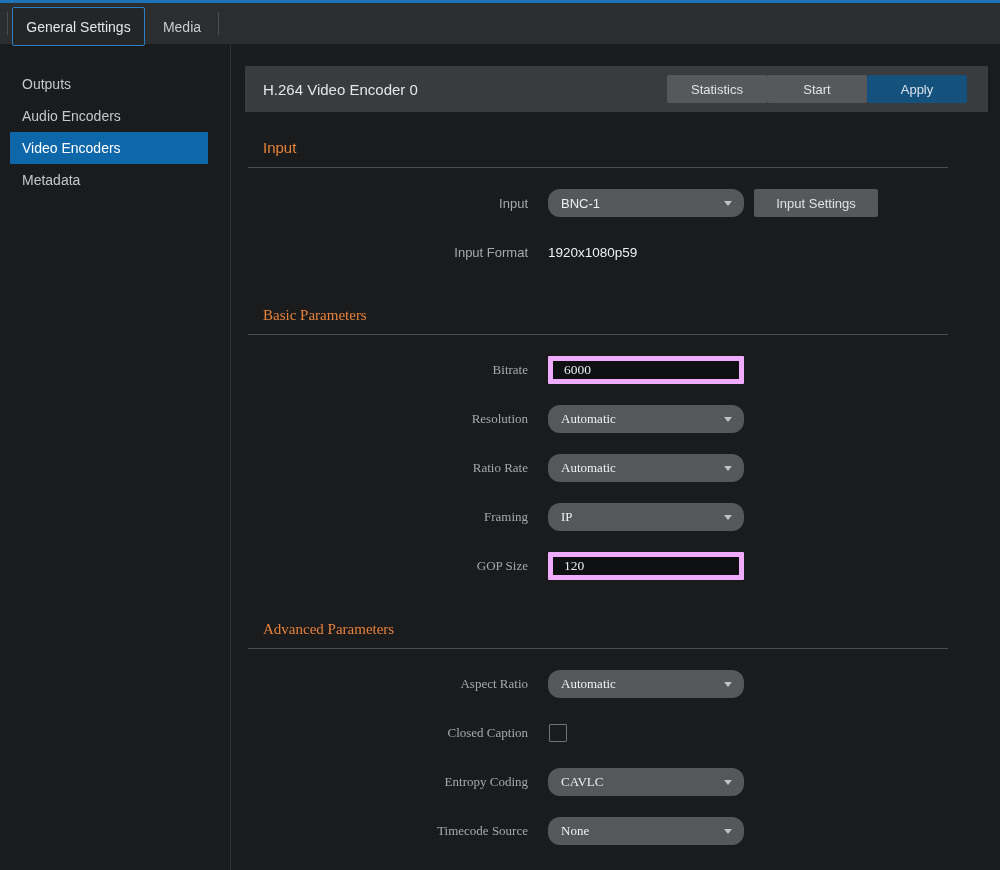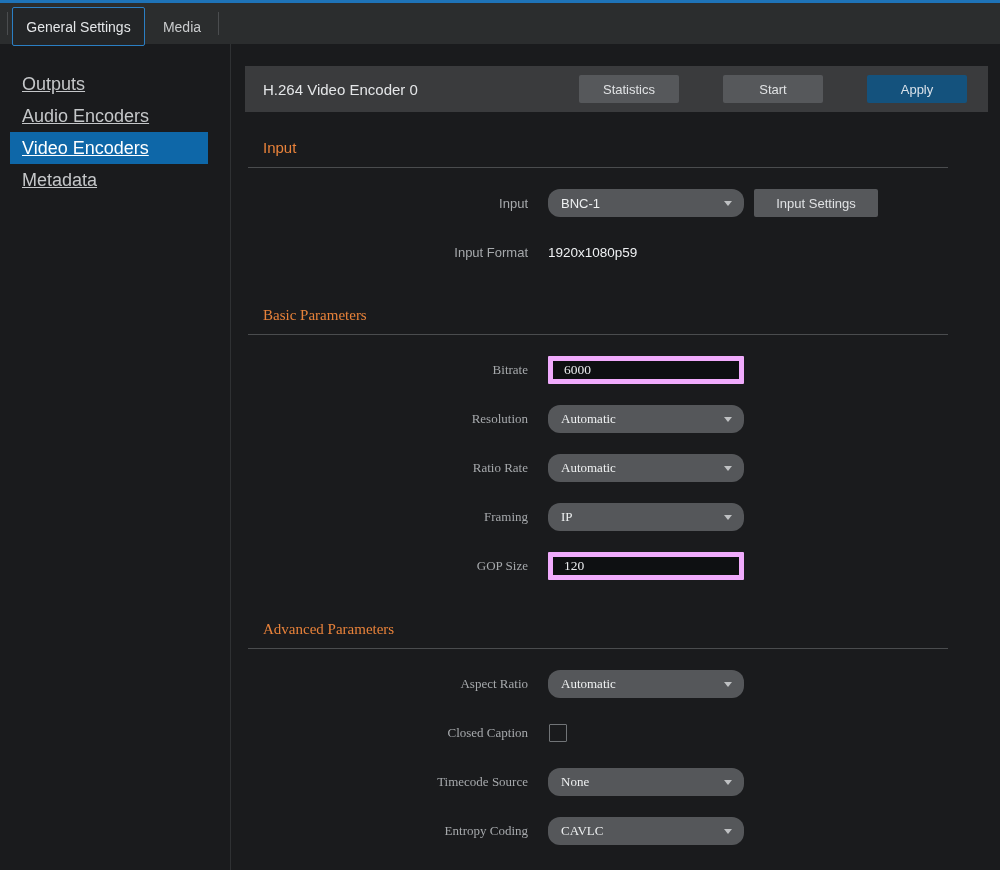--- a/index.html
+++ b/index.html
@@ -24,7 +24,7 @@
              padding-top:24px; box-sizing:border-box; }
   .side-item { margin-left:10px; width:198px; height:32px; box-sizing:border-box;
                display:flex; align-items:center; padding-left:12px;
-               font-size:18px; color:#c5c7c9; cursor:pointer;text-decoration:underline; }
+               font-size:14px; color:#c5c7c9; cursor:pointer; }
   .side-item.selected { background:#0e67a8; color:#ffffff; }
   .v-divider { position:absolute; left:230px; top:44px; width:1px; bottom:0; background:#2f3133; }
   

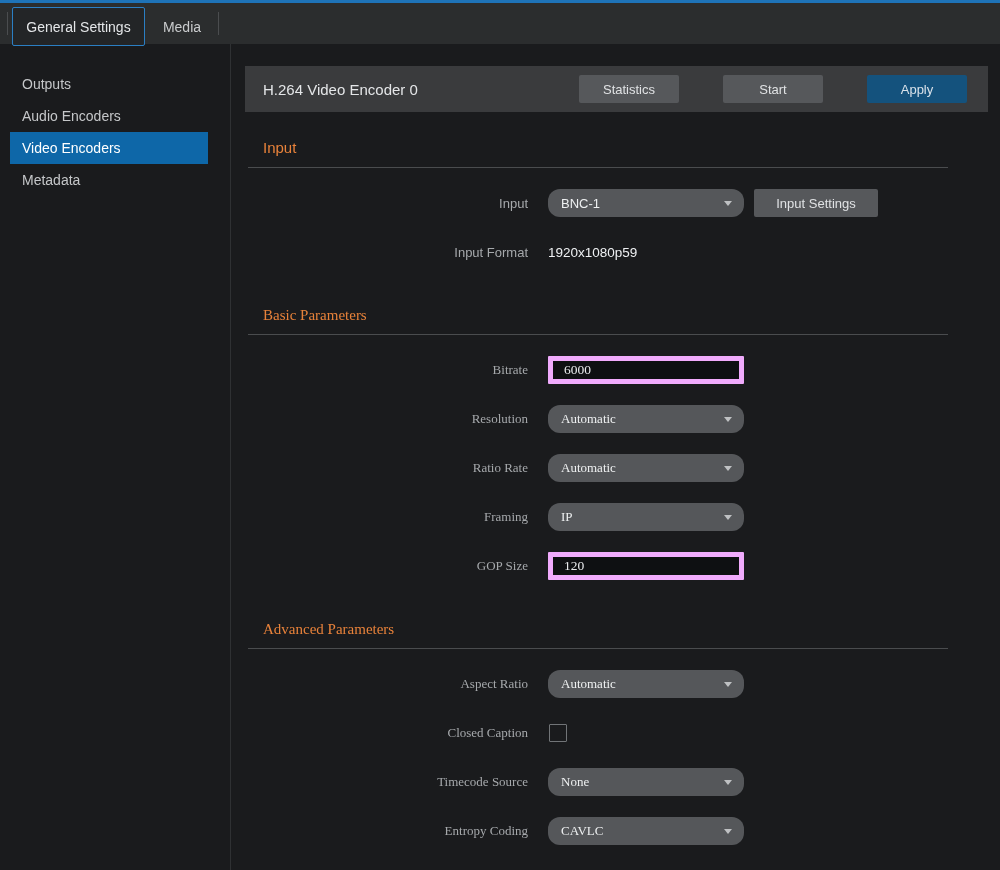--- a/index.html
+++ b/index.html
@@ -30,7 +30,7 @@
   
   .panel-header { position:absolute; left:245px; top:66px; width:743px; height:46px;
                   background:#3a3b3d; display:flex; align-items:center;
-                  box-sizing:border-box; padding:0 21px 0 18px;gap:44px; }
+                  box-sizing:border-box; padding:0 21px 0 18px; }
   .panel-title { font-size:15px; color:#e4e6e8; flex:1; }
   .btn { height:28px; display:flex; align-items:center; justify-content:center;
          font-size:13px; color:#e0e2e4; background:#56585b; border-radius:2px; cursor:pointer; }

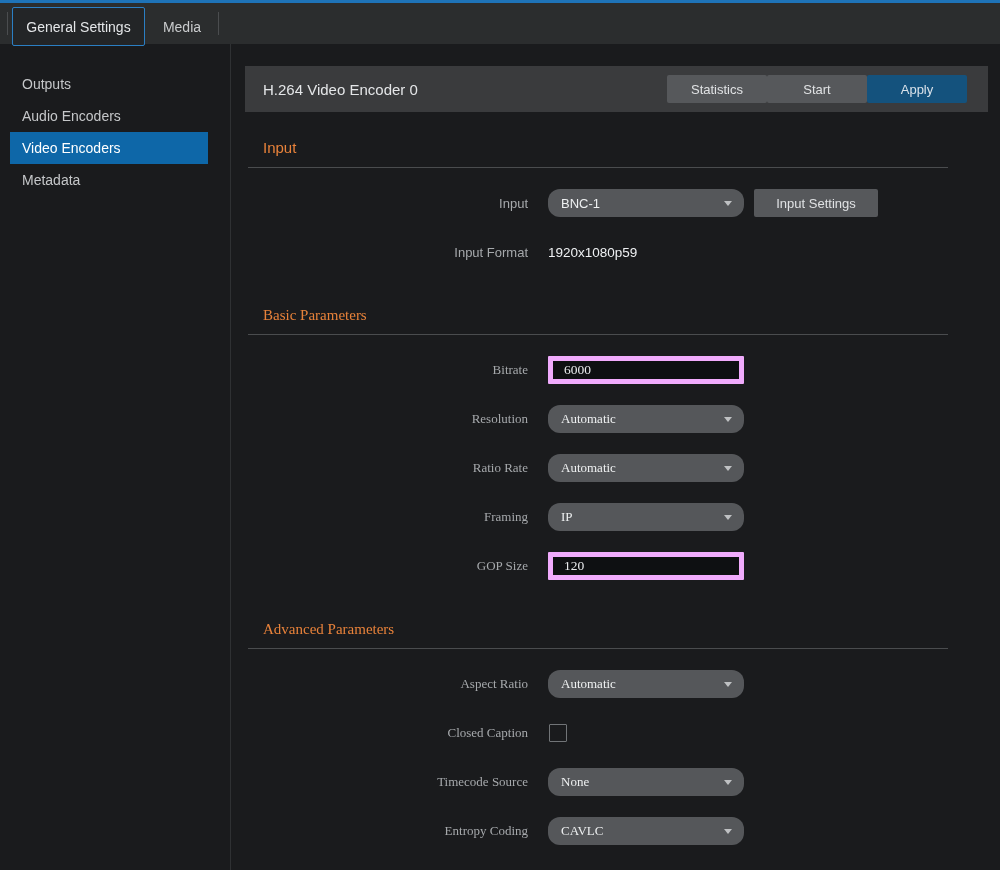--- a/index.html
+++ b/index.html
@@ -162,17 +162,17 @@
     </div>
 
     <div class="form-row">
-      <div class="form-label">Timecode Source</div>
+      <div class="form-label">Entropy Coding</div>
       <div class="dropdown">
-        <span>None</span>
+        <span>CAVLC</span>
         <span class="caret"></span>
       </div>
     </div>
 
     <div class="form-row">
-      <div class="form-label">Entropy Coding</div>
+      <div class="form-label">Timecode Source</div>
       <div class="dropdown">
-        <span>CAVLC</span>
+        <span>None</span>
         <span class="caret"></span>
       </div>
     </div>

